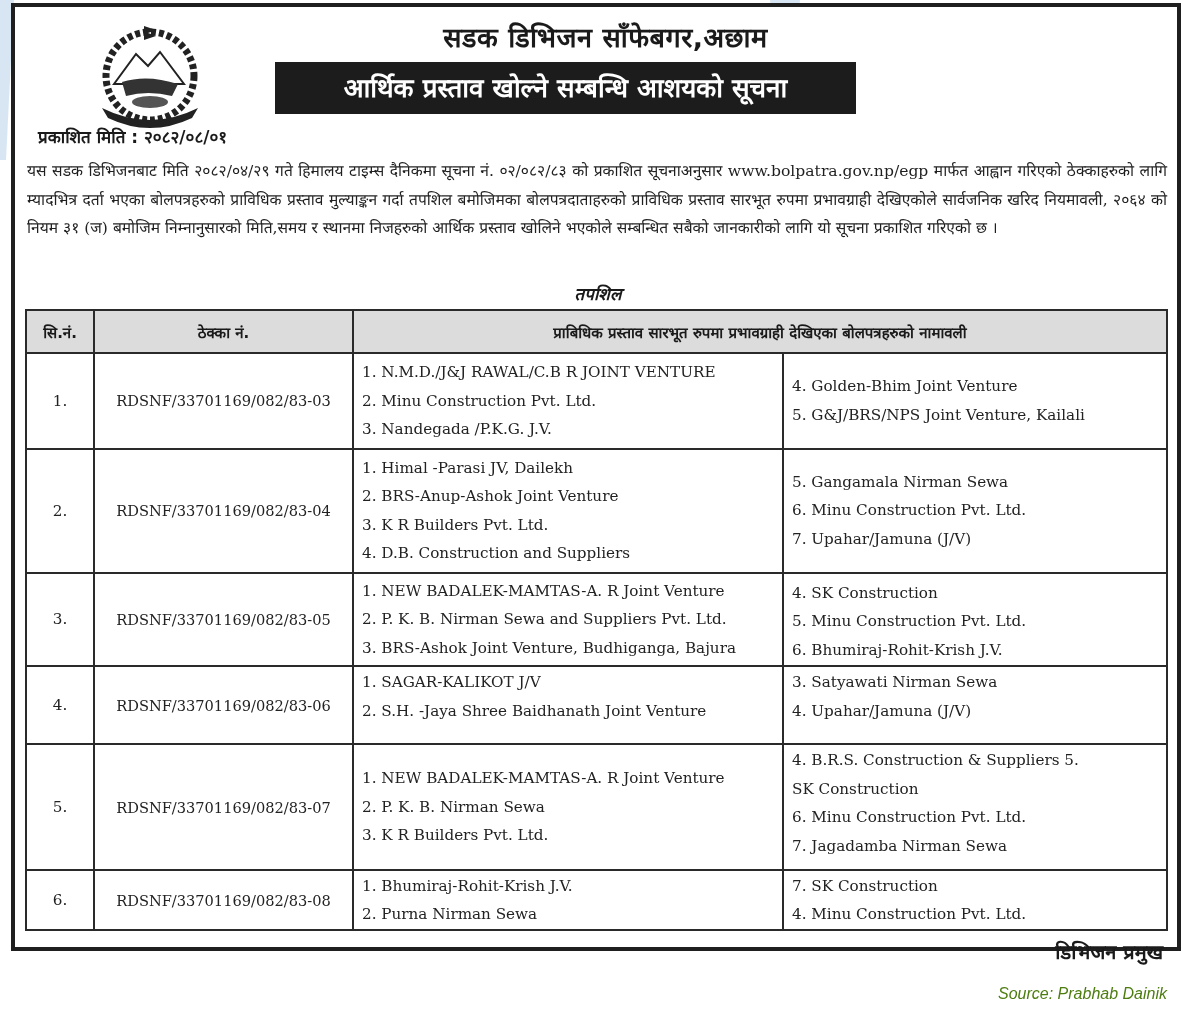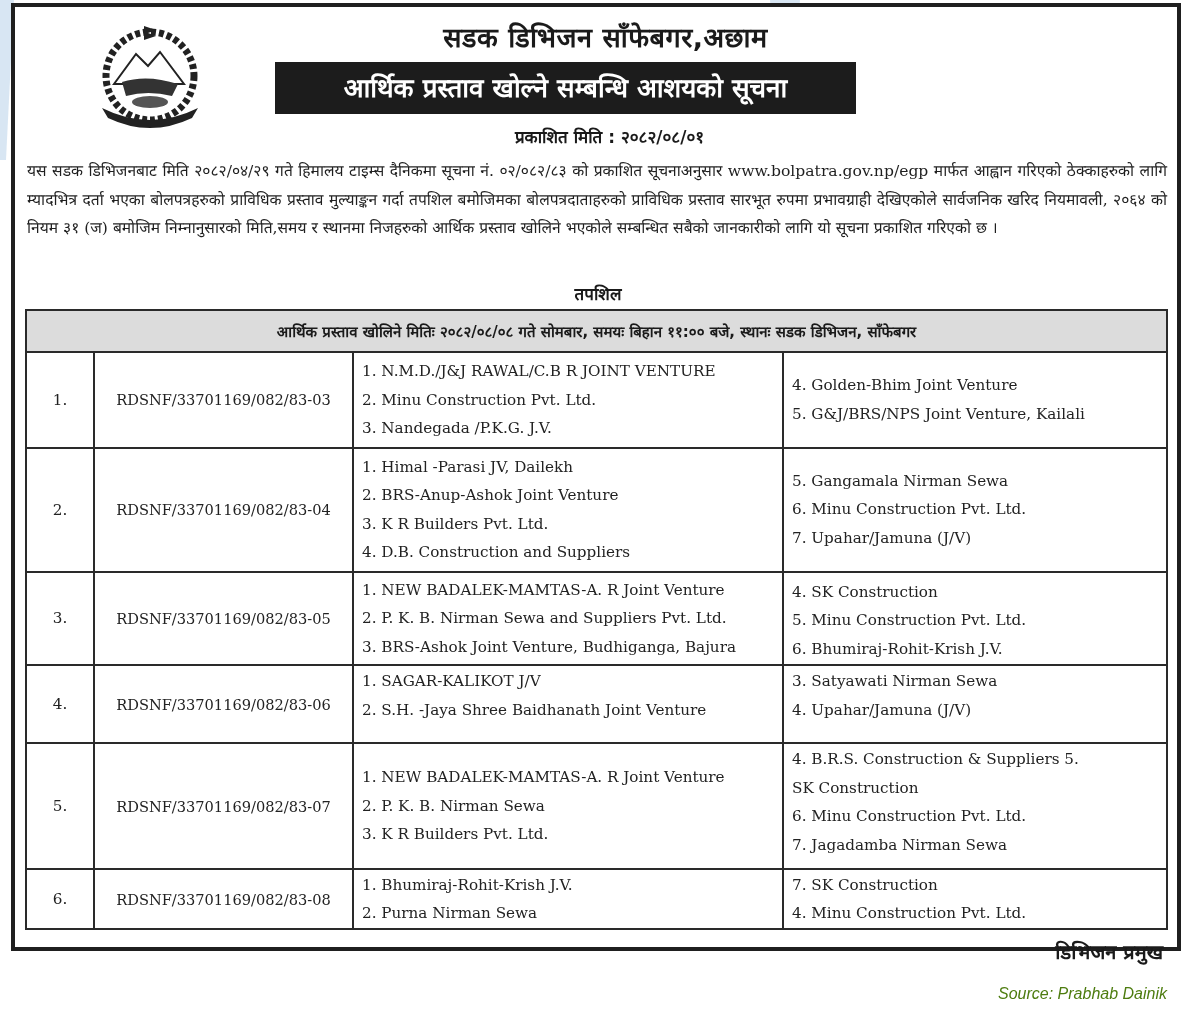--- a/index.html
+++ b/index.html
@@ -24,7 +24,7 @@
     font-weight: bold; font-size: 26px; line-height: 52px;
   }
   .pub-date {
-    position: absolute; left: 0; right: 0; top: 125px; text-align: center;
+    position: absolute; left: 0; right: 0; top: 125px; 
     font-weight: bold; font-size: 17px; padding-left: 38px;
   }
   .intro {

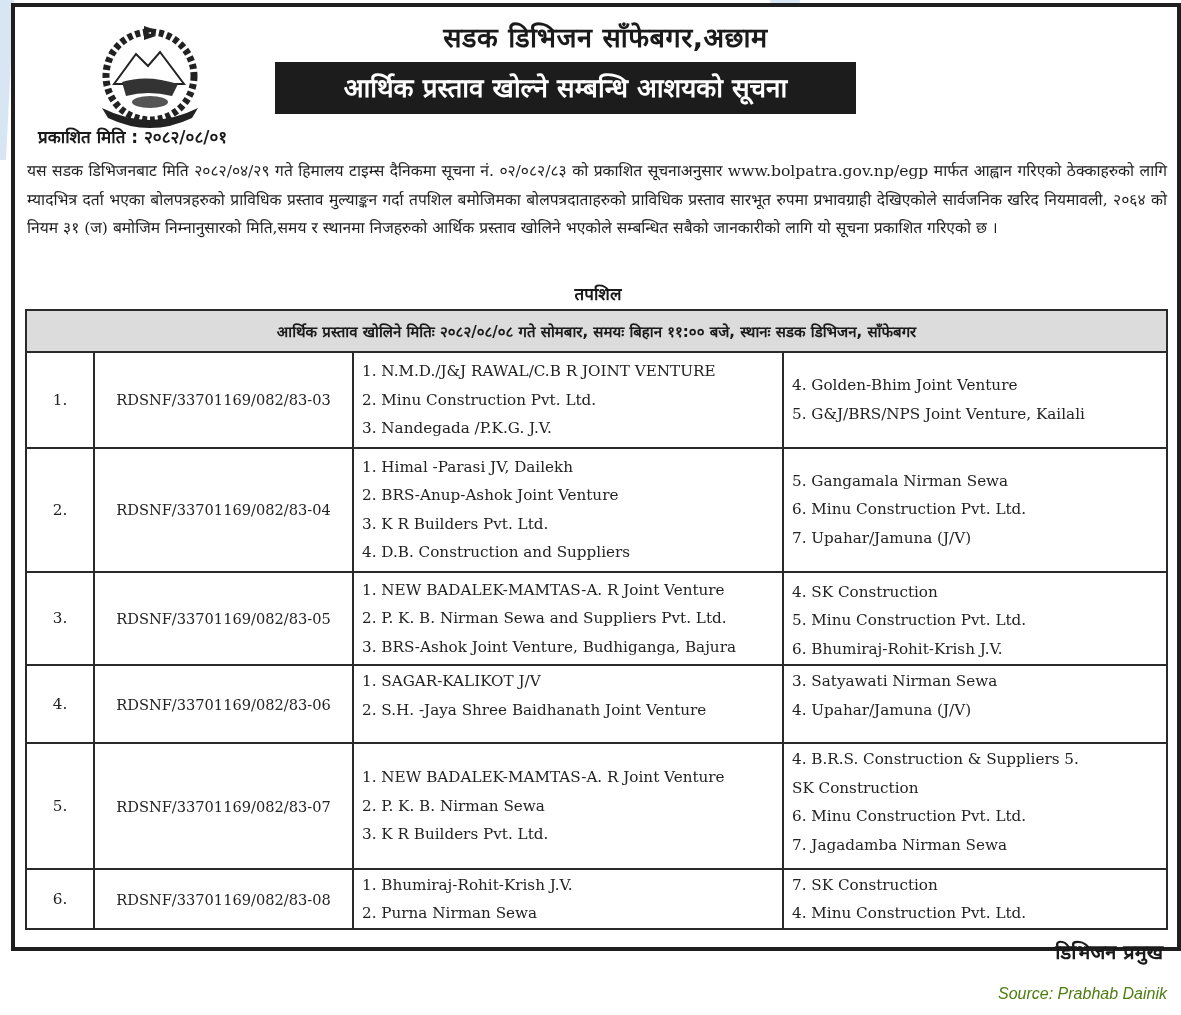--- a/index.html
+++ b/index.html
@@ -34,7 +34,7 @@
   }
   .schedule-heading {
     position: absolute; left: 0; right: 0; top: 282px; text-align: center;
-    font-weight: bold; font-size: 17px; padding-left: 15px;
+    font-weight: bold; font-size: 17px; padding-left: 15px; font-style: italic;
   }
 
   table.bids {

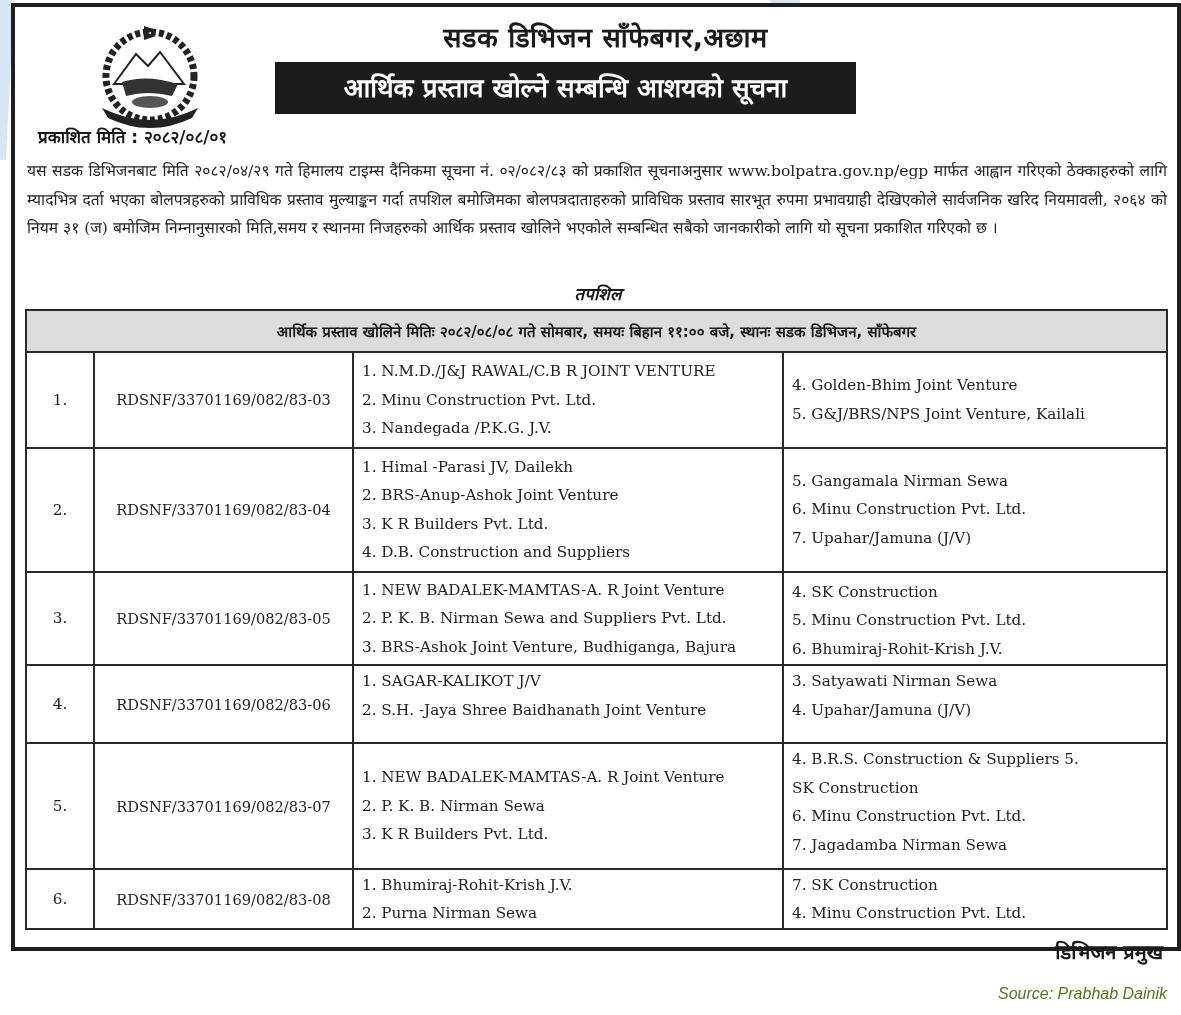--- a/index.html
+++ b/index.html
@@ -113,6 +113,11 @@
       <tr class="opening-row">
     <td colspan="4">आर्थिक प्रस्ताव खोलिने मितिः २०८२/०८/०८ गते सोमबार, समयः बिहान ११:०० बजे,  स्थानः सडक डिभिजन, साँफेबगर</td>
   </tr>
+  <tr class="head-row">
+    <th>सि.नं.</th>
+    <th>ठेक्का नं.</th>
+    <th colspan="2">प्राबिधिक प्रस्ताव सारभूत रुपमा प्रभावग्राही देखिएका बोलपत्रहरुको नामावली</th>
+  </tr>
 
   <tr class="data-row" style="height:94px">
     <td class="sn-cell">1.</td>

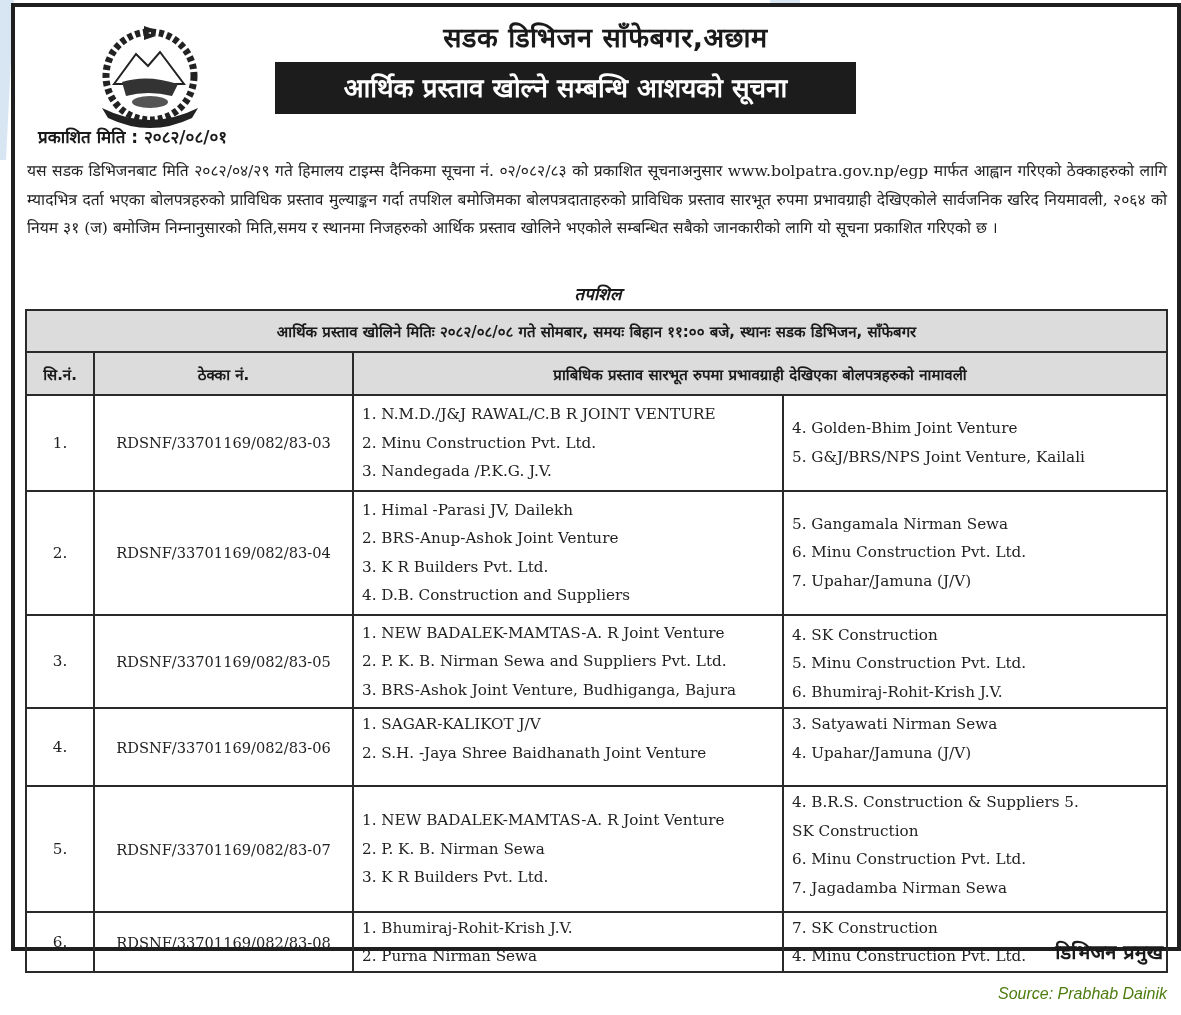--- a/index.html
+++ b/index.html
@@ -110,9 +110,6 @@
     <col style="width:384px">
   </colgroup>
   <tbody>
-      <tr class="opening-row">
-    <td colspan="4">आर्थिक प्रस्ताव खोलिने मितिः २०८२/०८/०८ गते सोमबार, समयः बिहान ११:०० बजे,  स्थानः सडक डिभिजन, साँफेबगर</td>
-  </tr>
   <tr class="head-row">
     <th>सि.नं.</th>
     <th>ठेक्का नं.</th>

